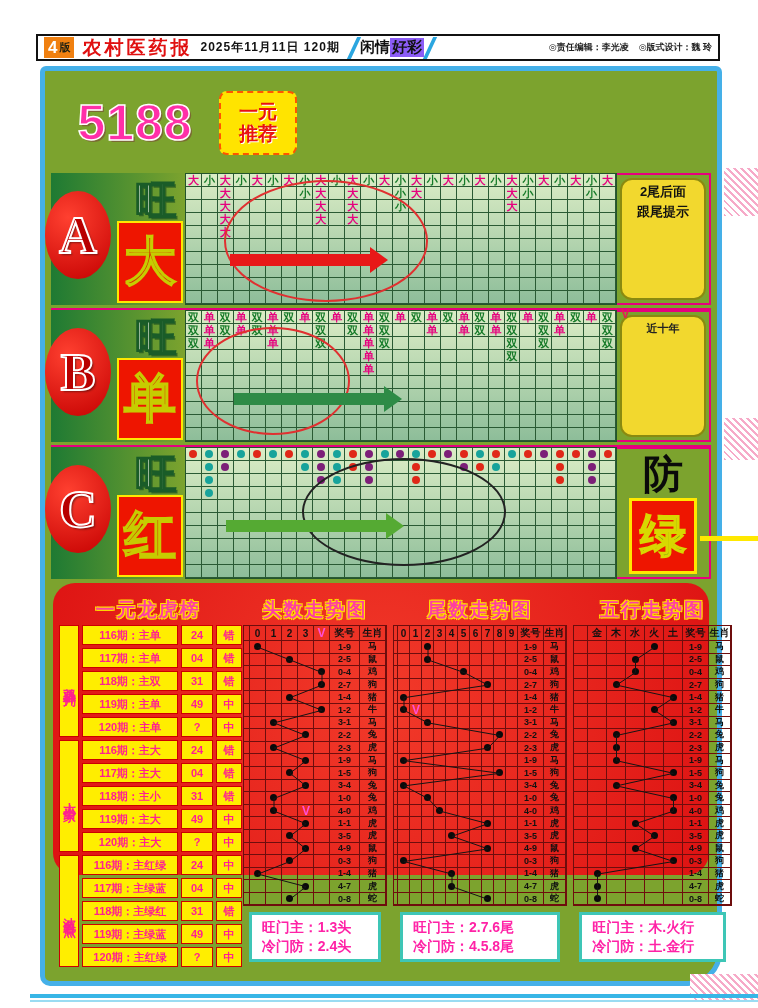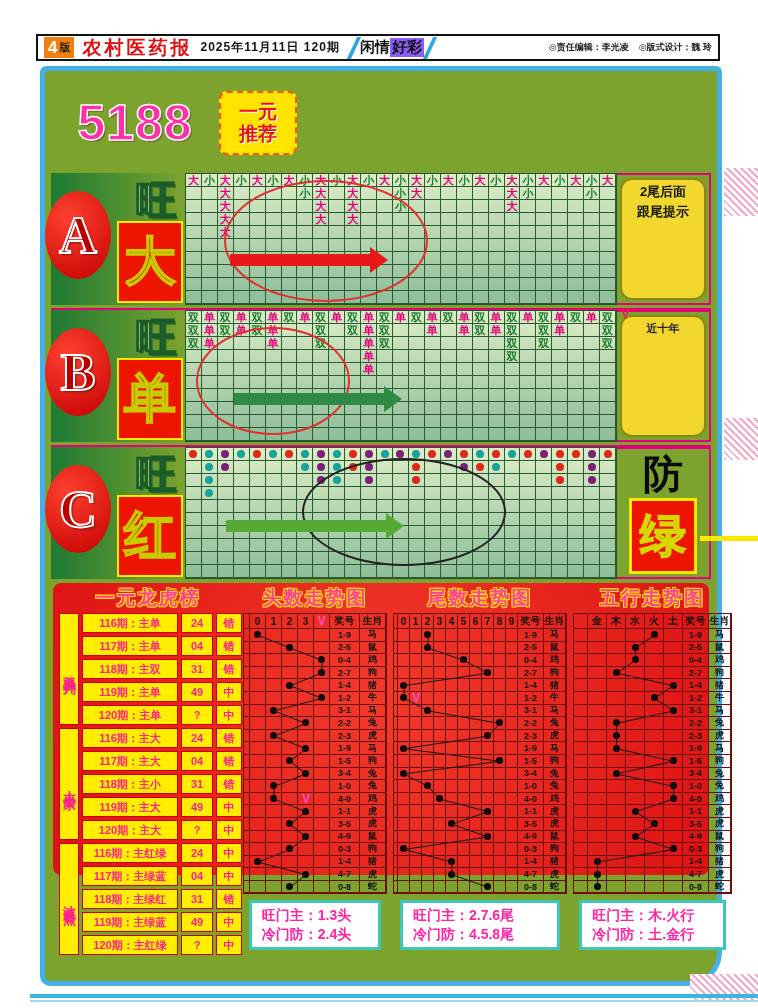--- a/index.html
+++ b/index.html
@@ -83,7 +83,7 @@
 
   
   .redpanel{margin:4px 8px 0 8px;height:292px;background:radial-gradient(circle at 50% 40%,#f23a2a,#dd1212);
-    border-radius:8px;padding:4px 6px;box-sizing:border-box;display:flex;gap:6px;}
+    border-radius:22px;padding:16px 6px;box-sizing:border-box;display:flex;gap:6px;}
   .colhead{font-size:19px;font-weight:900;color:#ff3fa0;text-align:center;letter-spacing:2px;height:24px;line-height:22px;
     text-shadow:1px 1px 0 #ffe000,-1px -1px 0 #ffe000,1px -1px 0 #ffe000,-1px 1px 0 #ffe000;white-space:nowrap;}
   .boardcol{width:178px;display:flex;flex-direction:column;}

